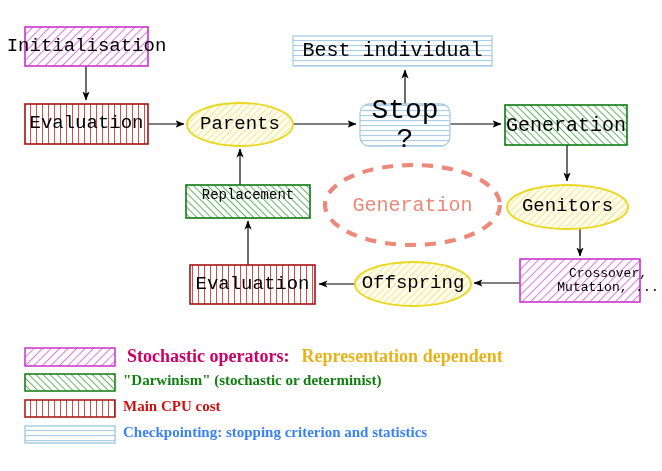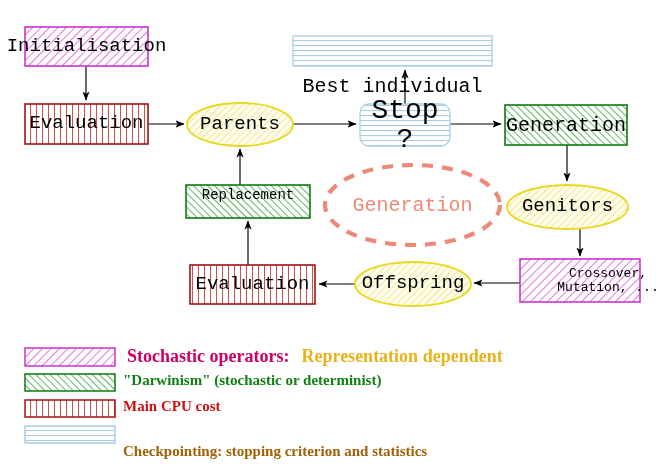--- a/index.html
+++ b/index.html
@@ -120,7 +120,7 @@
 
 <div class="node-label" style="left:187px; top:103px; width:106px; height:43px; font-size:19px;">Parents</div>
 
-<div class="node-label" style="left:293px; top:35px; width:199px; height:31px; font-size:20px;margin-top:36px;">Best individual</div>
+<div class="node-label" style="left:293px; top:35px; width:199px; height:31px; font-size:20px;">Best individual</div>
 
 <div class="node-label" style="left:360px; top:104px; width:90px; height:42px; font-size:28px;">Stop ?</div>
 

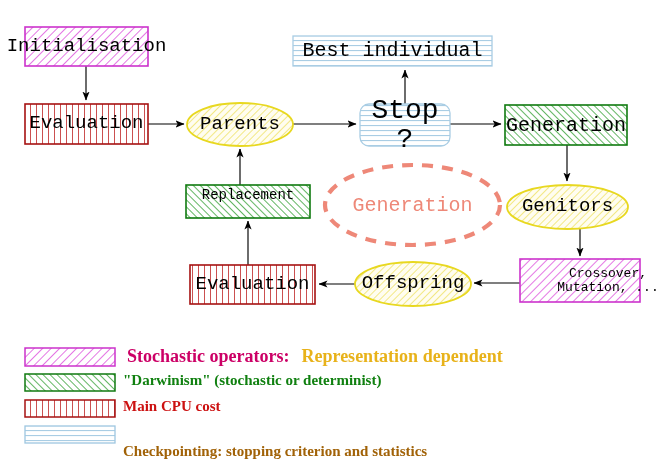--- a/index.html
+++ b/index.html
@@ -147,6 +147,6 @@
 
 <div class="legend-text" style="left:123px; top:398px; font-size:15px; color:#CC1111;">Main CPU cost</div>
 
-<div class="legend-text" style="left:123px; top:424px; font-size:15px; color:#a16207;margin-top:19px;">Checkpointing: stopping criterion and statistics</div>
+<div class="legend-text" style="left:123px; top:424px; font-size:15px; color:#3b82f6;">Checkpointing: stopping criterion and statistics</div>
 
 </body></html>

